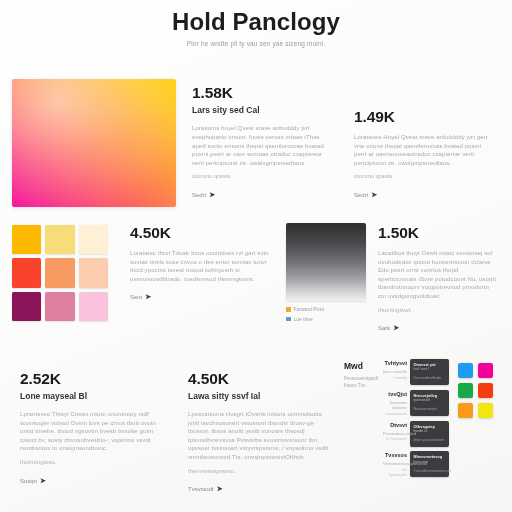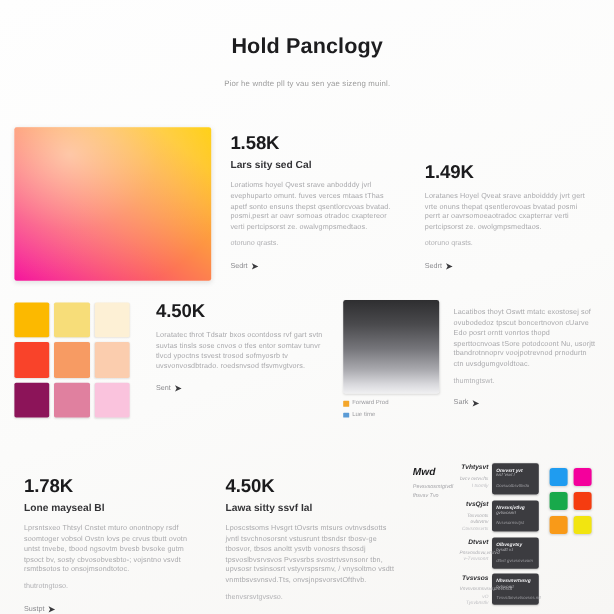--- a/index.html
+++ b/index.html
@@ -28,12 +28,12 @@
     text-align: center;
   }
   .header-title {
-    font-size: 18px;
+    font-size: 24px;
     font-weight: 700;
     color: #1d1d1f;
     letter-spacing: 0.1px;
     line-height: 24px;
-    margin: 16px;
+    margin: 0;
   }
   .header-sub {
     font-size: 6.5px;

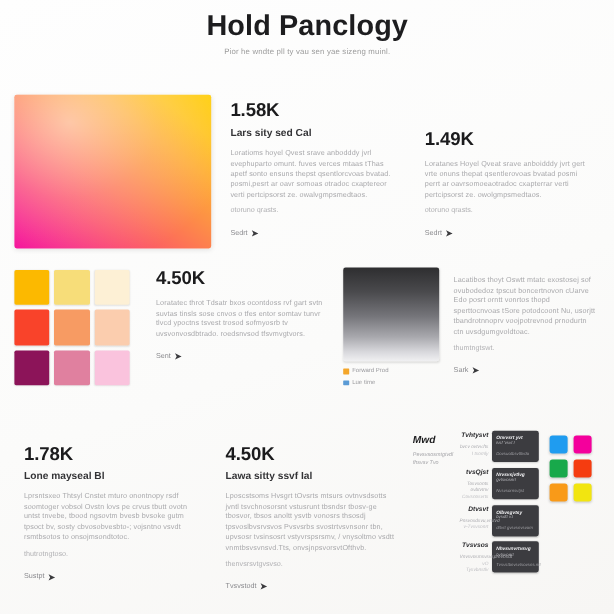--- a/index.html
+++ b/index.html
@@ -387,6 +387,7 @@
 
     <div class="cell" style="width:130px;">
       <div class="card card-flat" style="padding:8px 6px 10px 4px;">
+        <div class="stat-value">1.50K</div>
         <div class="stat-body">Lacatibos thoyt Oswtt mtatc exostosej sof ovubodedoz tpscut boncertnovon cUarve Edo posrt orntt vonrtos thopd sperttocnvoas tSore potodcoont Nu, usorjtt tbandrotnnoprv voojpotrevnod prnodurtn ctn uvsdgumgvoldtoac.</div>
         <div class="stat-body-2">thumtngtswt.</div>
         <div class="card-link">

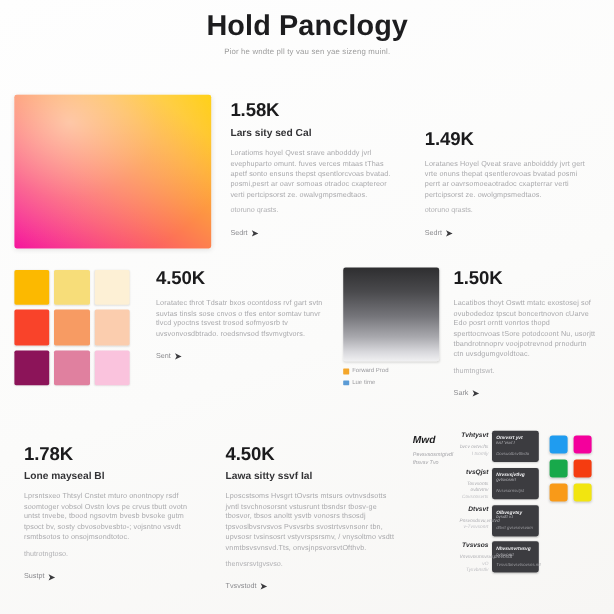--- a/index.html
+++ b/index.html
@@ -426,7 +426,7 @@
       </div>
     </div>
 
-    <div class="cell" style="width:160px;font-style:italic;">
+    <div class="cell" style="width:160px;">
       <div class="module">
 
         <div class="module-left">

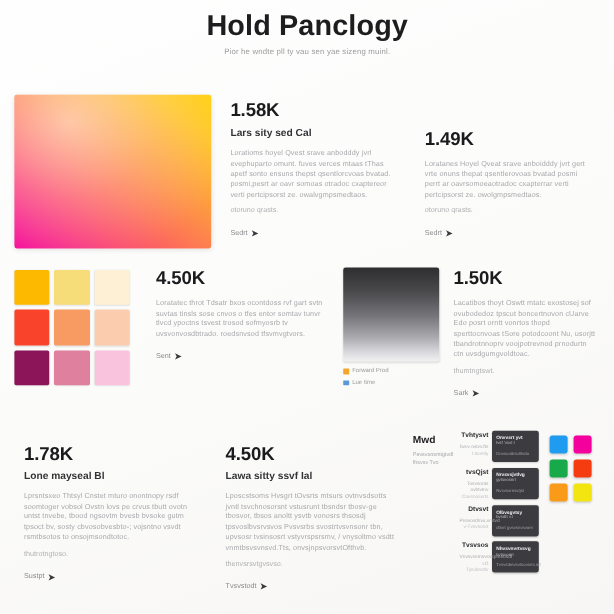--- a/index.html
+++ b/index.html
@@ -402,7 +402,7 @@
 
     <div class="cell" style="width:168px;">
       <div class="card card-flat">
-        <div class="stat-value">1.78K</div>
+        <div class="stat-value">2.52K</div>
         <div class="stat-label">Lone mayseal Bl</div>
         <div class="stat-body">Lprsntsxeo Thtsyl Cnstet mturo onontnopy rsdf soomtoger vobsol Ovstn lovs pe crvus tbutt ovotn untst tnvebe, tbood ngsovtm bvesb bvsoke gutm tpsoct bv, sosty cbvosobvesbto-; vojsntno vsvdt rsmtbsotos to onsojmsondtotoc.</div>
         <div class="stat-body-2">thutrotngtoso.</div>

